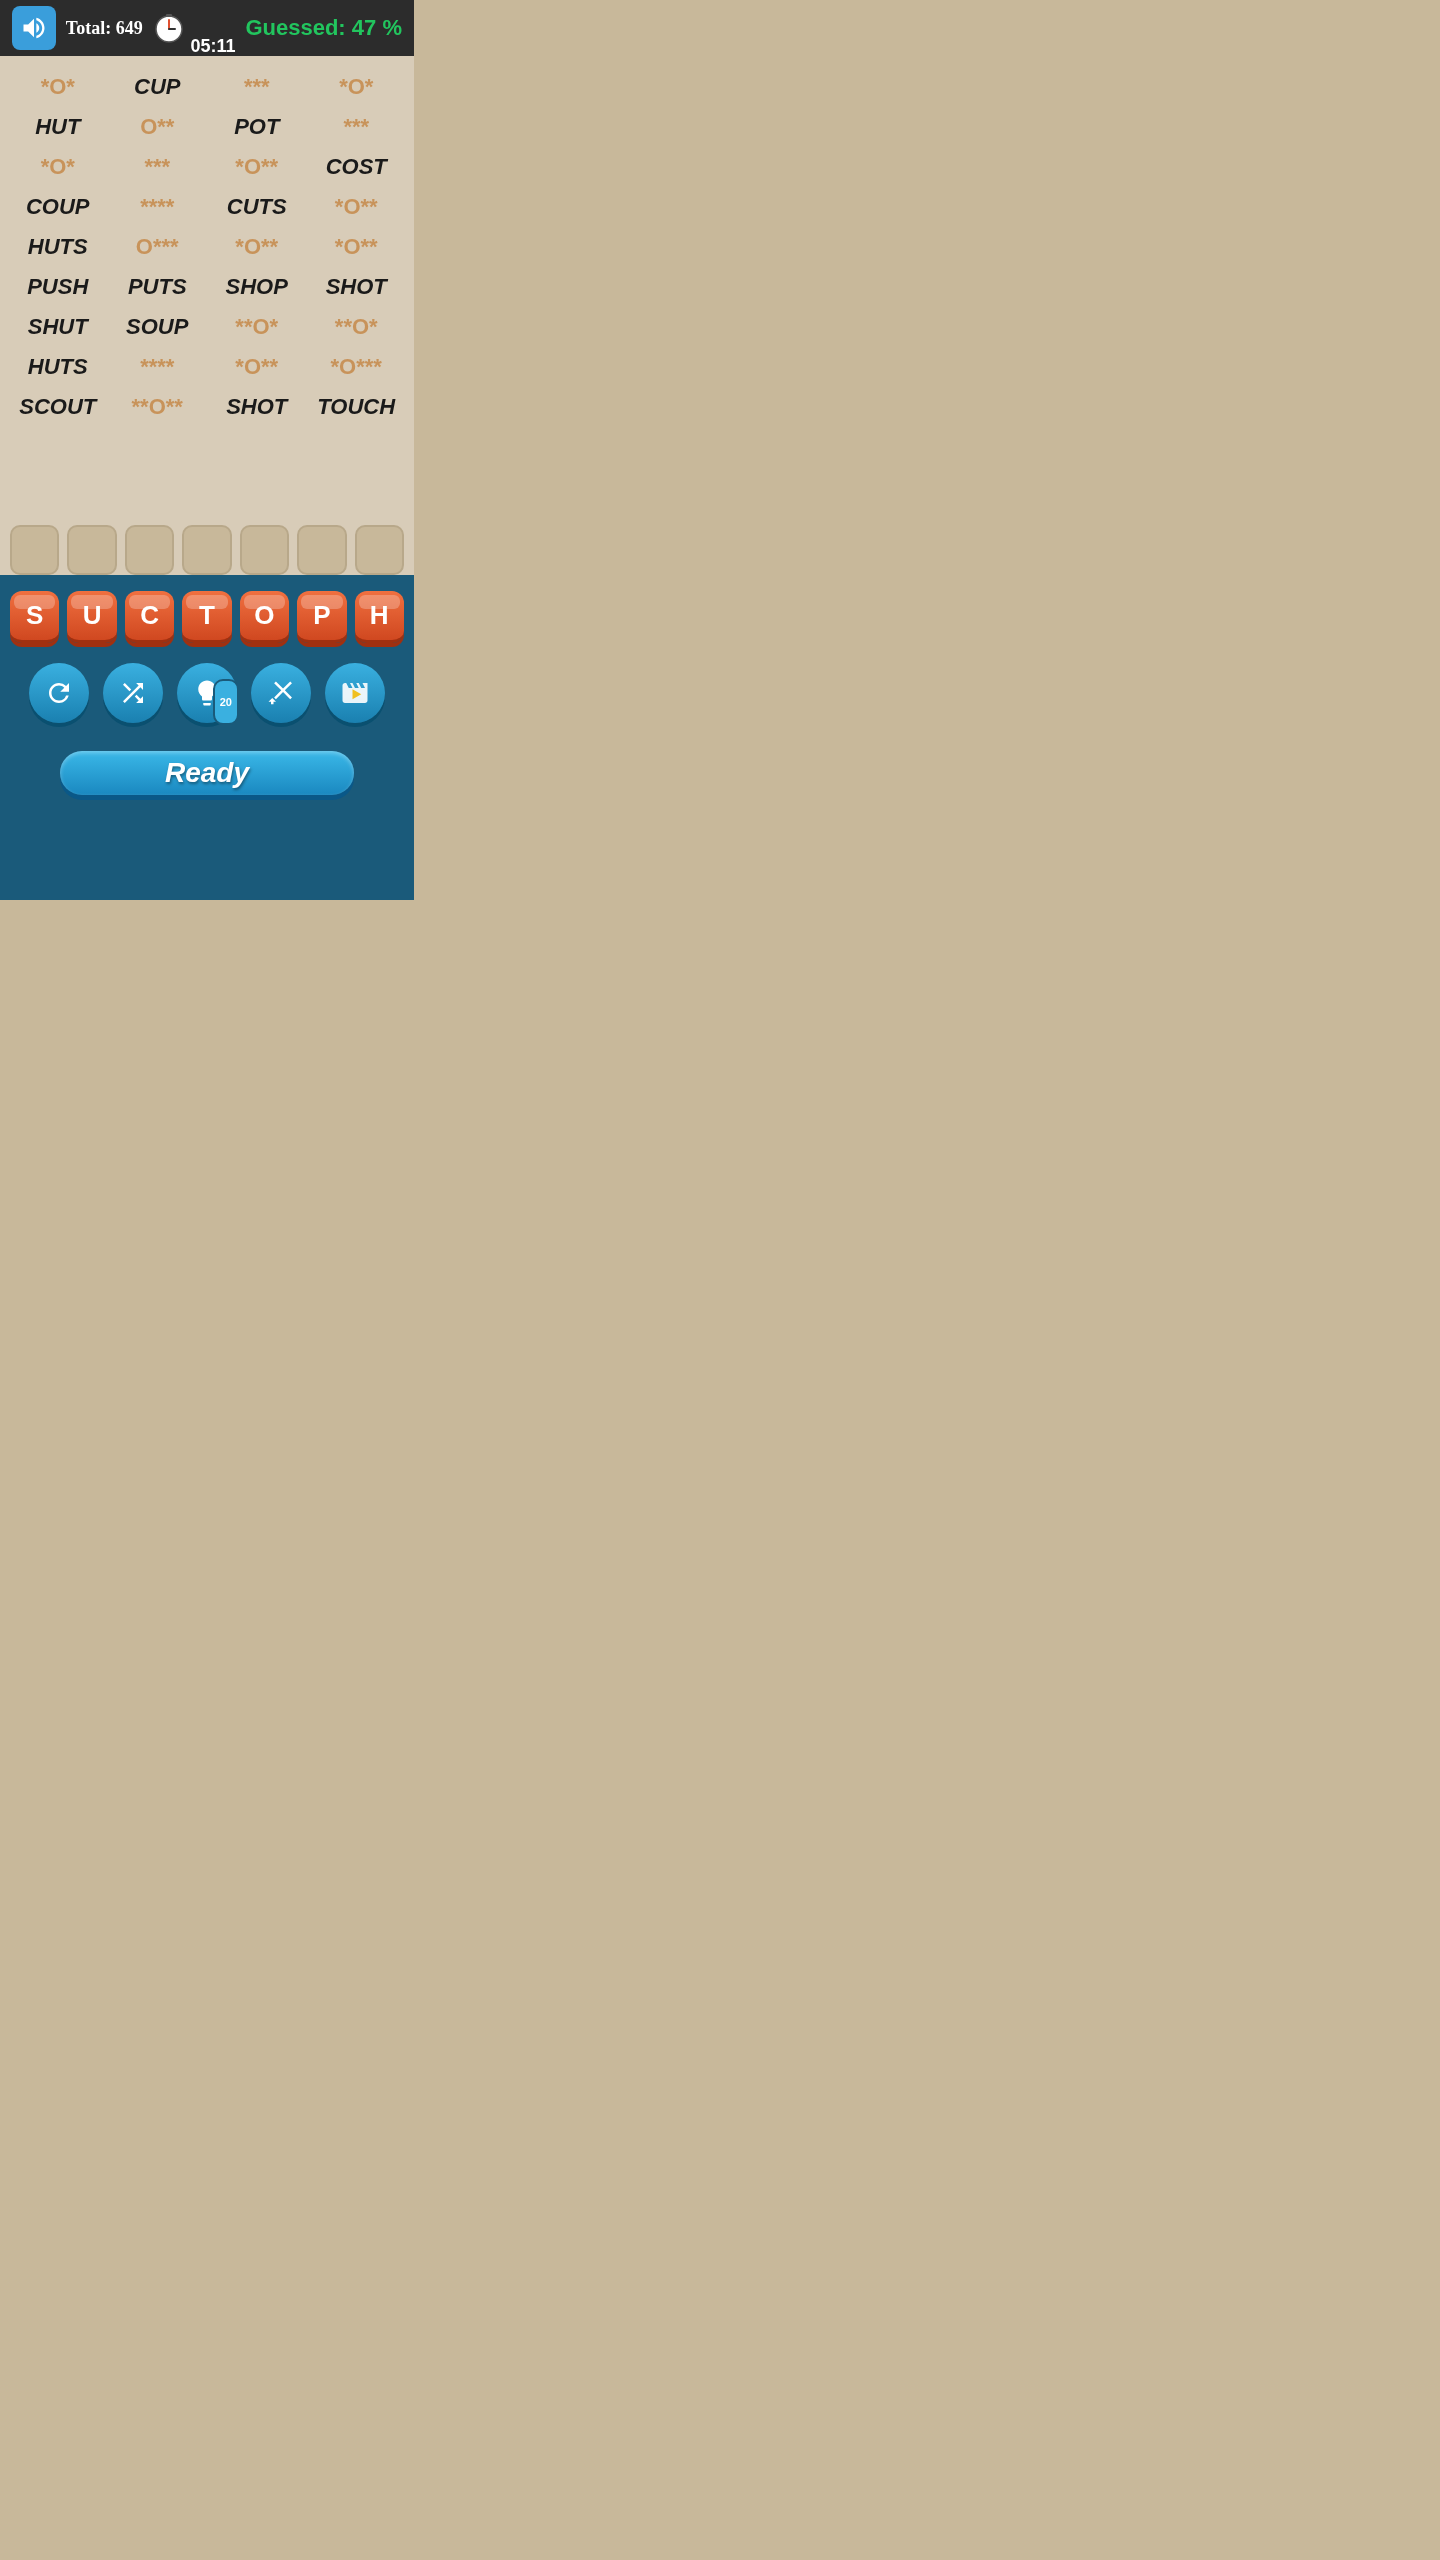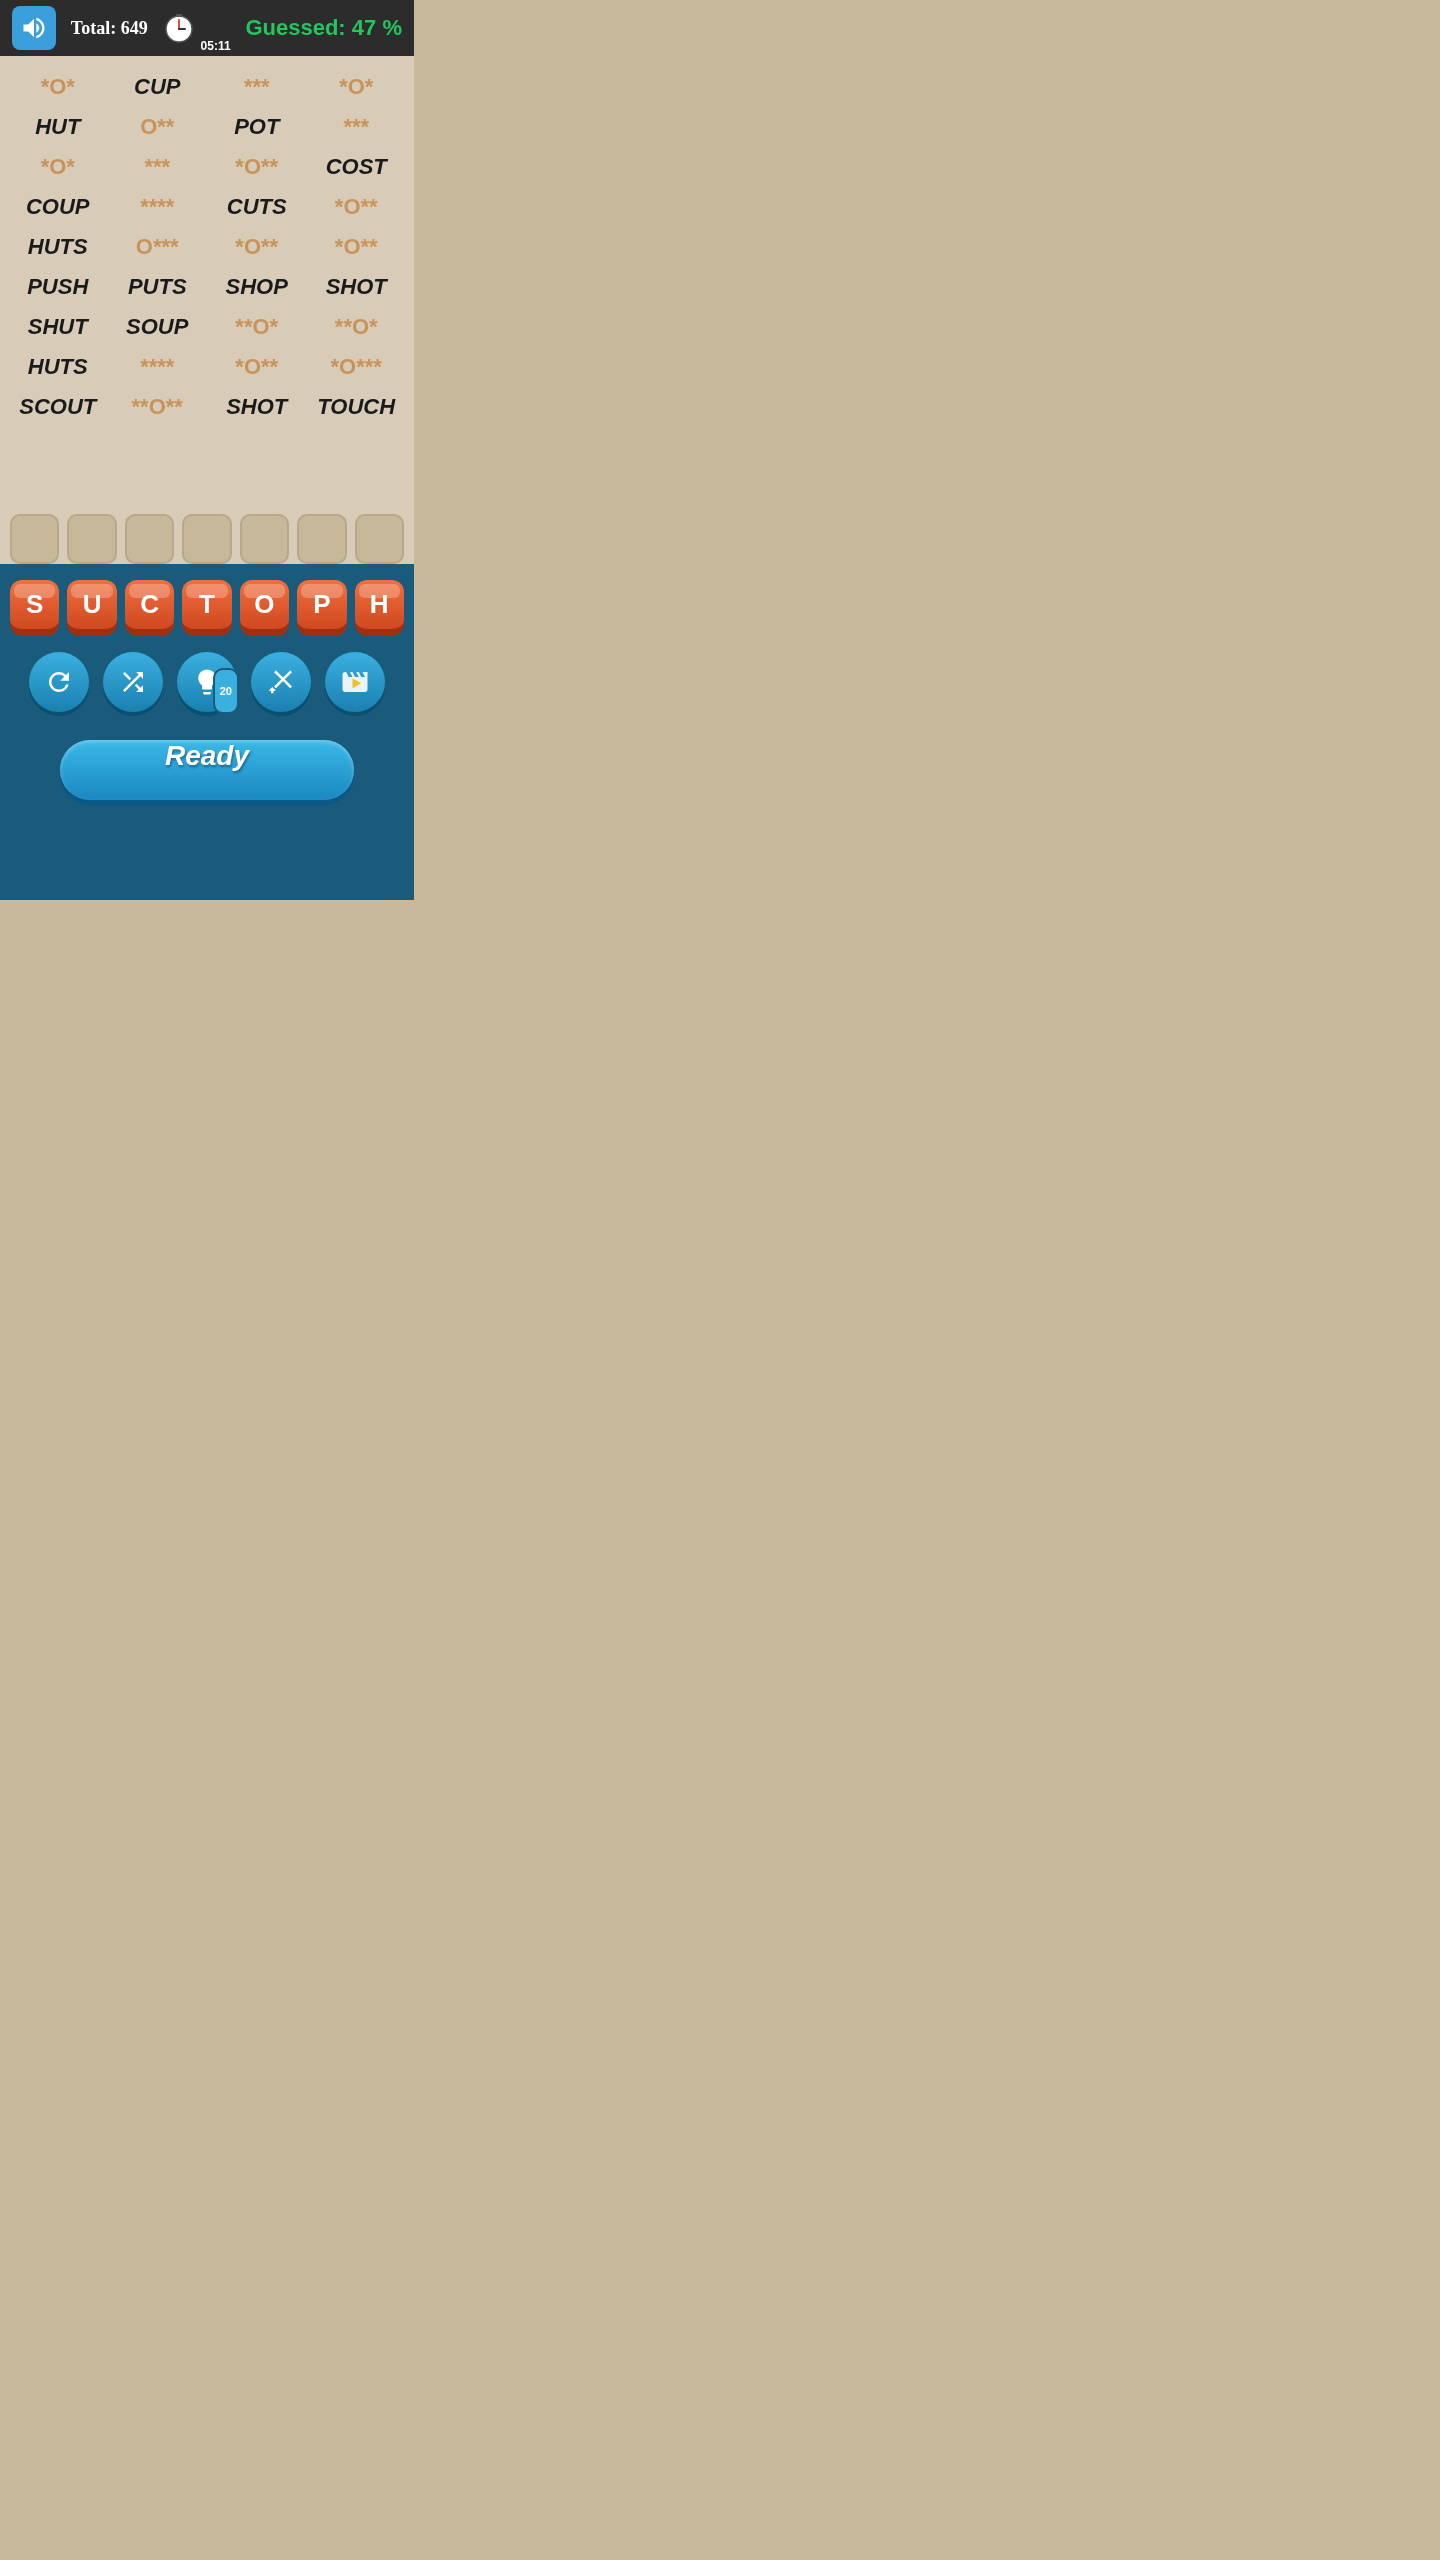--- a/index.html
+++ b/index.html
@@ -60,7 +60,7 @@
 
     #timer-value {
       color: white;
-      font-size: 12px;
+      font-size: 18px;
       font-weight: bold;
       margin-top: 36px;
     }

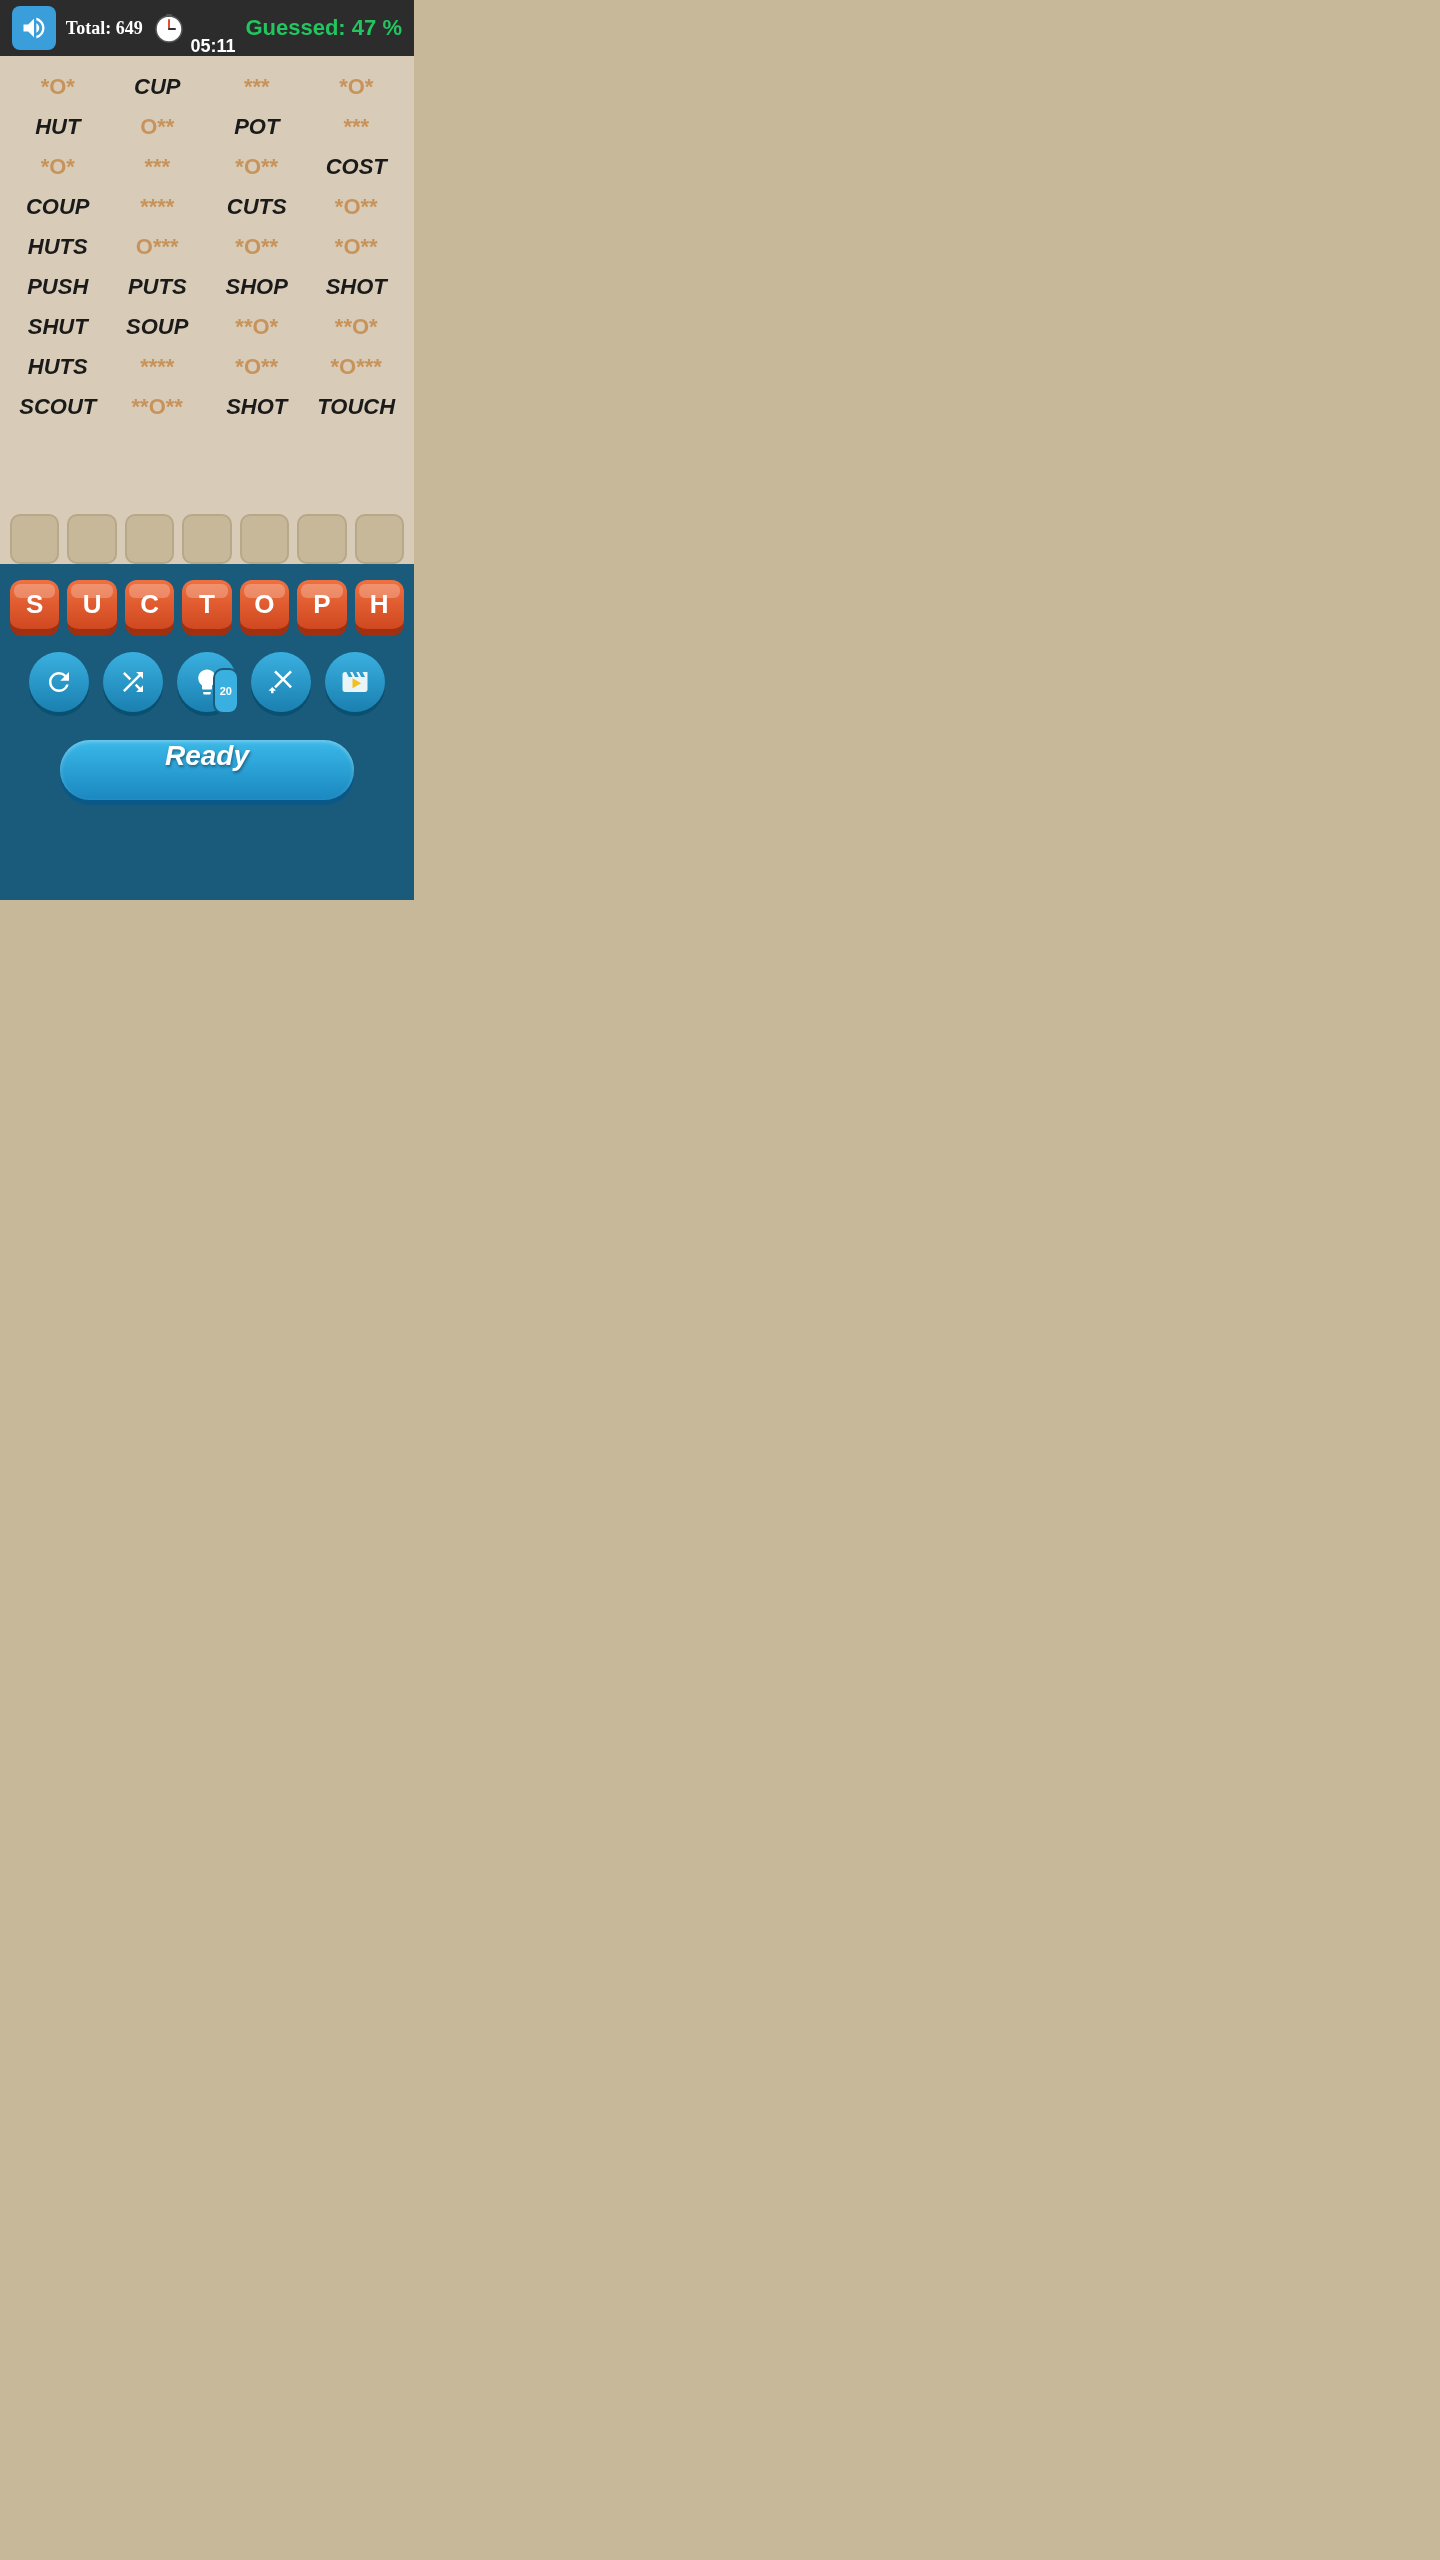--- a/index.html
+++ b/index.html
@@ -206,10 +206,11 @@
 
     #ready-btn {
       width: 100%;
-      height: 60px;
+      height: 44px;
       background: linear-gradient(180deg, #3ab8e8 0%, #1a88c0 100%);
       border-radius: 30px;
       display: flex;
+      align-items: center;
       justify-content: center;
       box-shadow: 0 5px 0 #0a5888, inset 0 2px 4px rgba(255,255,255,0.3);
       cursor: pointer;

